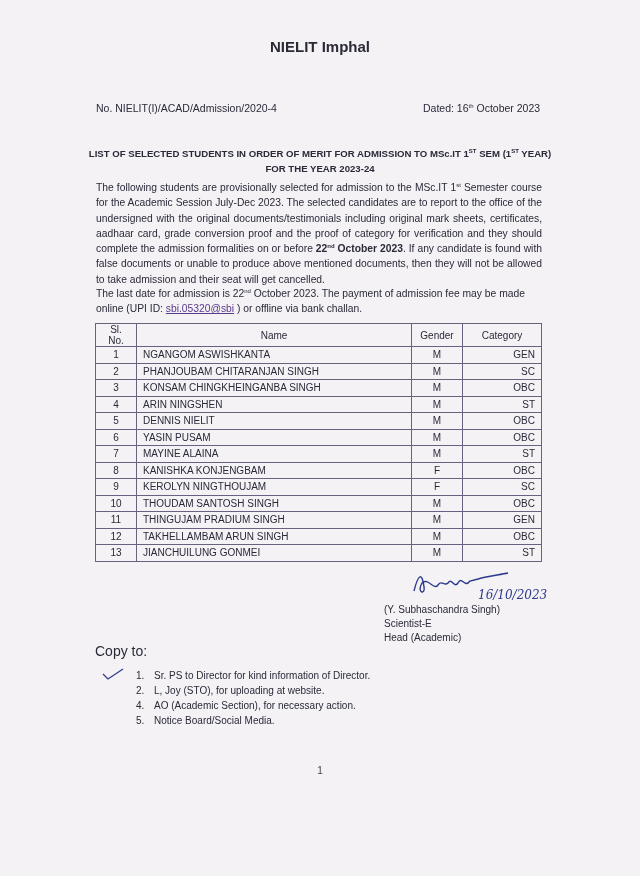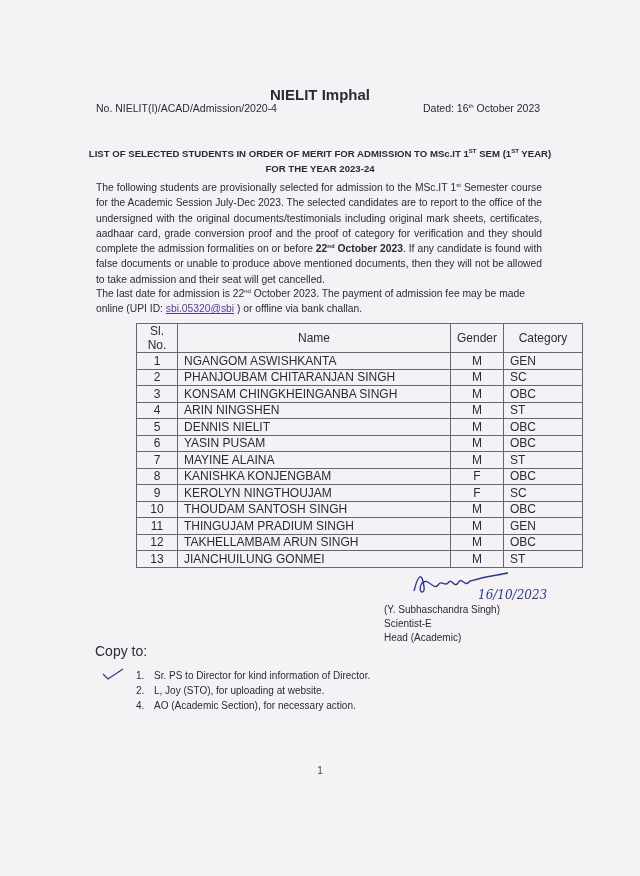--- a/index.html
+++ b/index.html
@@ -13,7 +13,7 @@
   .page { position: absolute; left: 0; top: 0; width: 640px; height: 876px; }
   .org-title {
     position: absolute; left: 0; right: 0; top: 38px;
-    text-align: center; font-weight: bold; font-size: 15px; color: #2b2b36; margin-top: 48px;
+    text-align: center; font-weight: bold; font-size: 15px; color: #2b2b36;
   }
   .ref-no { position: absolute; left: 96px; top: 102px; font-size: 10.5px; }
   .dated { position: absolute; left: 423px; top: 102px; font-size: 10.5px; }

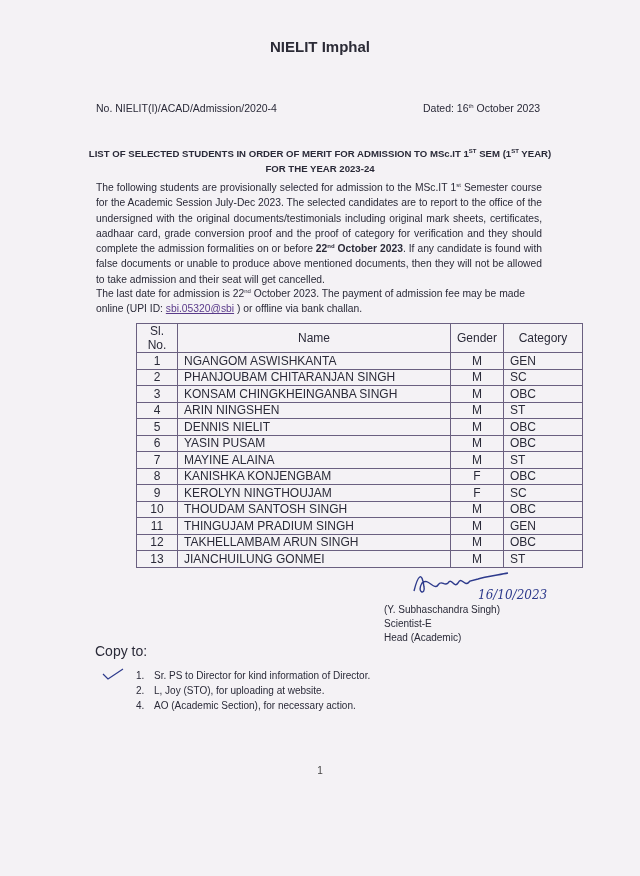--- a/index.html
+++ b/index.html
@@ -33,7 +33,7 @@
   .upi { color: #5a3a8a; text-decoration: underline; margin-top: 35px; }
   table.merit {
     position: absolute; left: 95px; top: 323px; width: 447px;
-    border-collapse: collapse; font-size: 12px; margin-left: 41px;
+    border-collapse: collapse; font-size: 10px;
   }
   table.merit td, table.merit th {
     border: 1px solid #6a6080; height: 15.5px; padding: 0 6px; font-weight: normal;

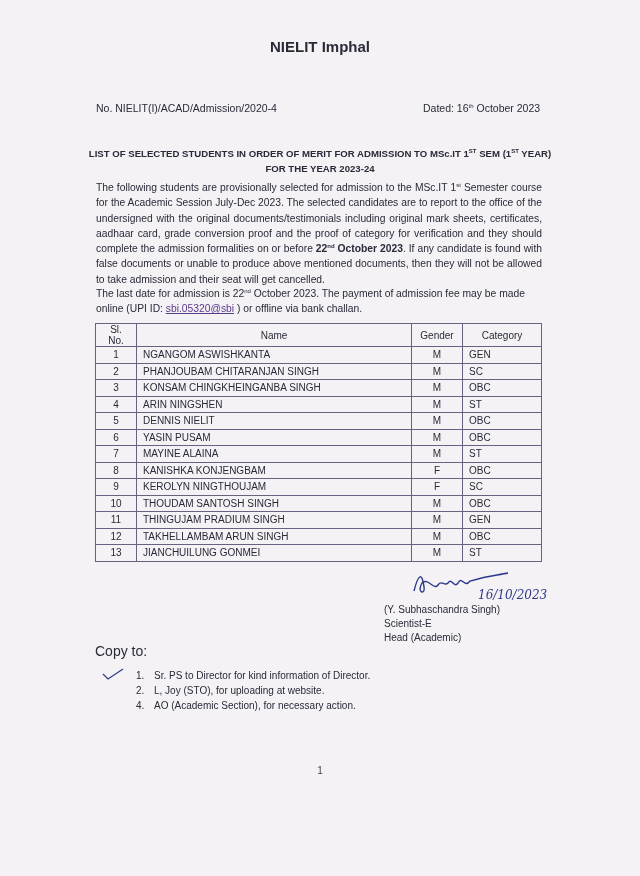--- a/index.html
+++ b/index.html
@@ -41,7 +41,7 @@
   table.merit th { text-align: center; }
   .c-sl { width: 28px; text-align: center; }
   .c-gender { width: 38px; text-align: center; }
-  .c-cat { width: 66px; text-align: left; }
+  .c-cat { width: 66px; text-align: right; }
   .signature {
     position: absolute; left: 408px; top: 565px; width: 160px; height: 40px;
   }

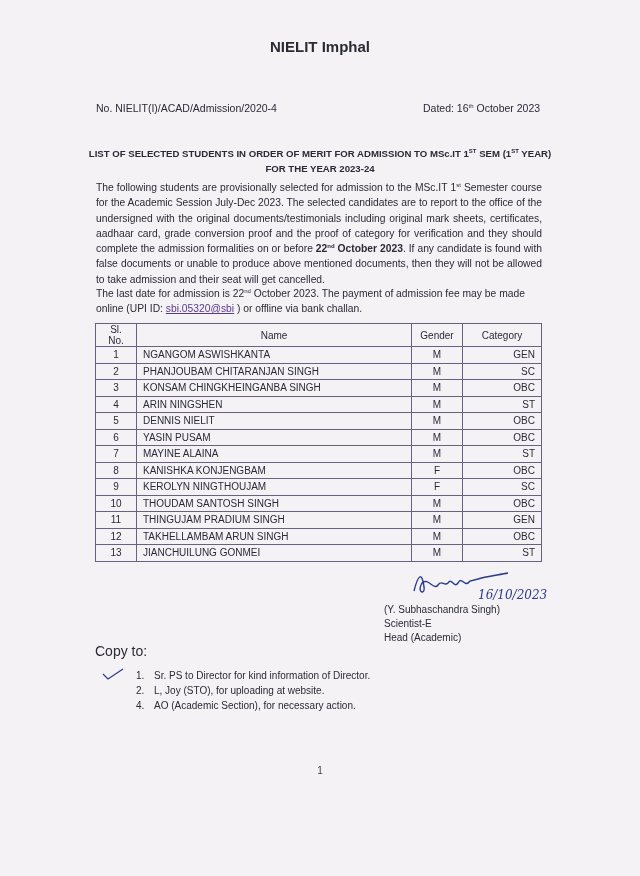--- a/index.html
+++ b/index.html
@@ -187,6 +187,7 @@
       <li><span class="num">1.</span><span>Sr. PS to Director for kind information of Director.</span></li>
       <li><span class="num">2.</span><span>L, Joy (STO), for uploading at website.</span></li>
       <li><span class="num">4.</span><span>AO (Academic Section), for necessary action.</span></li>
+      <li><span class="num">5.</span><span>Notice Board/Social Media.</span></li>
     </ul>
 
   <div class="page-num">1</div>

